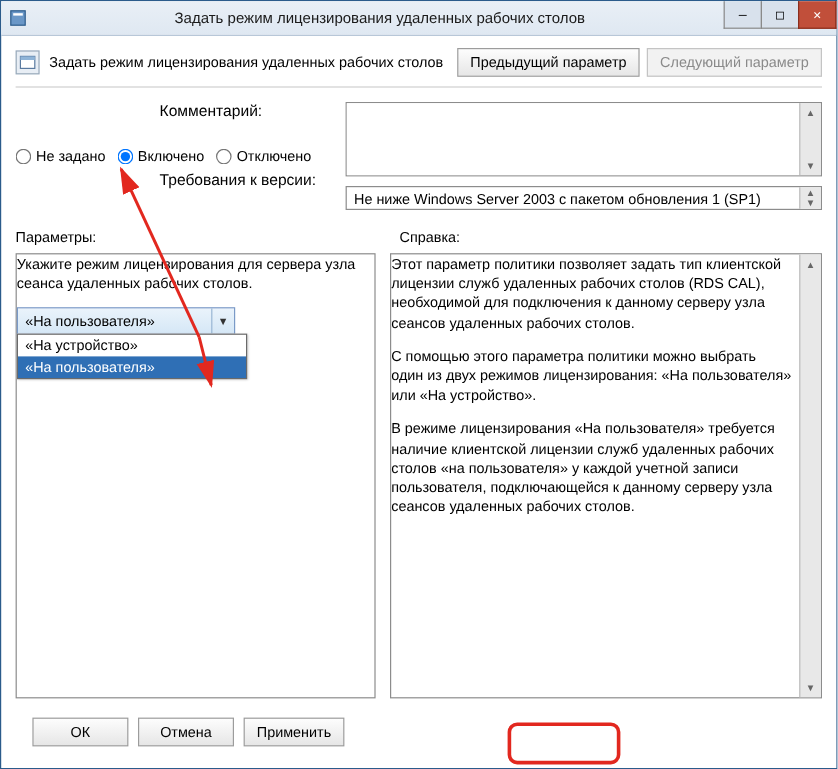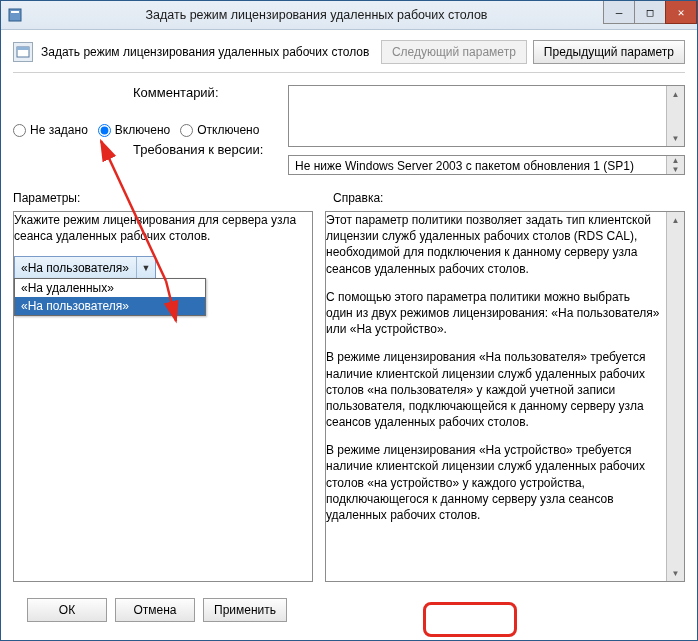--- a/index.html
+++ b/index.html
@@ -84,8 +84,8 @@
       </span>
       <span class="ptitle">Задать режим лицензирования удаленных рабочих столов</span>
       <div class="navbtns">
+        <button class="btn">Предыдущий параметр</button>
         <button class="btn disabled">Следующий параметр</button>
-        <button class="btn">Предыдущий параметр</button>
       </div>
     </div>
     <div class="hr"></div>

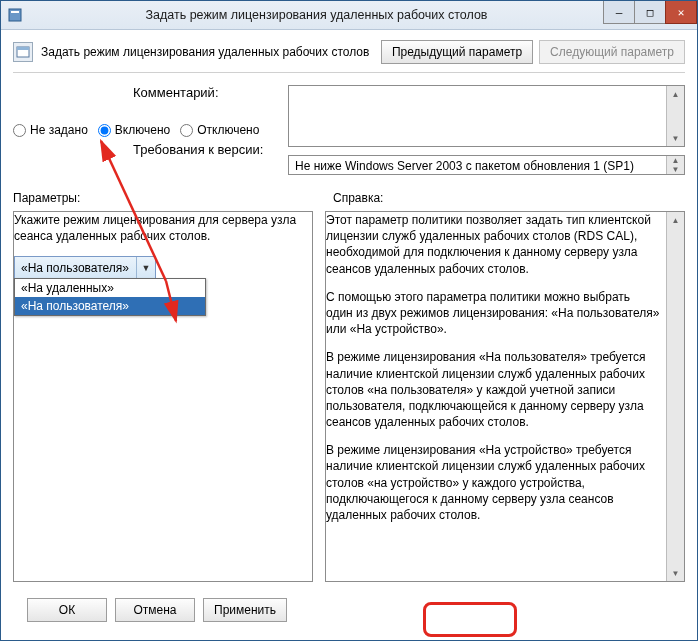--- a/index.html
+++ b/index.html
@@ -41,7 +41,7 @@
   .panel.right .inner{flex:1;overflow:hidden;padding-right:6px;line-height:1.35}
   .panel.right .inner p{margin:0 0 12px 0}
   .panel.left .hint{margin:0 0 12px 0;line-height:1.35}
-  .combo{position:relative;width:142px}
+  .combo{position:relative;width:182px}
   .combo-sel{height:21px;border:1px solid #7a9ac7;background:linear-gradient(#eaf3fb,#d5e7f6);display:flex;align-items:center;padding:0 20px 0 6px;font-size:12px;position:relative}
   .combo-sel .arrow{position:absolute;right:0;top:0;bottom:0;width:18px;border-left:1px solid #9ab6d4;display:flex;align-items:center;justify-content:center;font-size:9px;color:#333}
   .combo-list{position:absolute;left:0;top:22px;width:190px;border:1px solid #6a6a6a;background:#fff;box-shadow:1px 1px 2px rgba(0,0,0,0.25)}

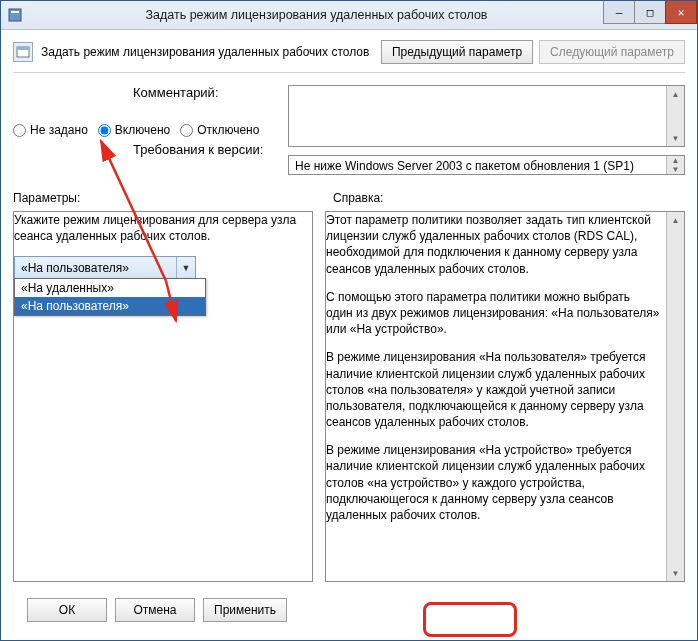--- a/index.html
+++ b/index.html
@@ -141,7 +141,7 @@
             <span class="arrow">▼</span>
           </div>
           <div class="combo-list">
-            <div class="opt">«На удаленных»</div>
+            <div class="opt">«На устройство»</div>
             <div class="opt sel">«На пользователя»</div>
           </div>
         </div>

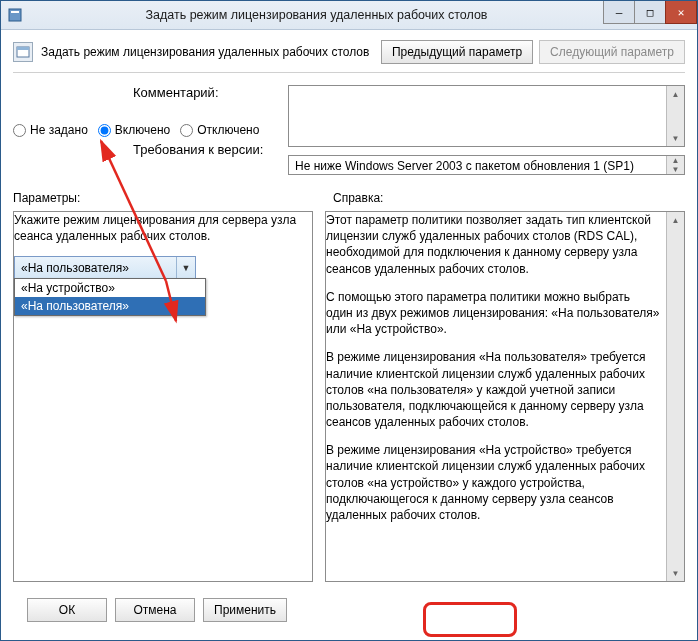--- a/index.html
+++ b/index.html
@@ -151,7 +151,6 @@
           <p>Этот параметр политики позволяет задать тип клиентской лицензии служб удаленных рабочих столов (RDS CAL), необходимой для подключения к данному серверу узла сеансов удаленных рабочих столов.</p>
           <p>С помощью этого параметра политики можно выбрать один из двух режимов лицензирования: «На пользователя» или «На устройство».</p>
           <p>В режиме лицензирования «На пользователя» требуется наличие клиентской лицензии служб удаленных рабочих столов «на пользователя» у каждой учетной записи пользователя, подключающейся к данному серверу узла сеансов удаленных рабочих столов.</p>
-          <p>В режиме лицензирования «На устройство» требуется наличие клиентской лицензии служб удаленных рабочих столов «на устройство» у каждого устройства, подключающегося к данному серверу узла сеансов удаленных рабочих столов.</p>
         </div>
         <div class="sb">
             <div>▲</div>

